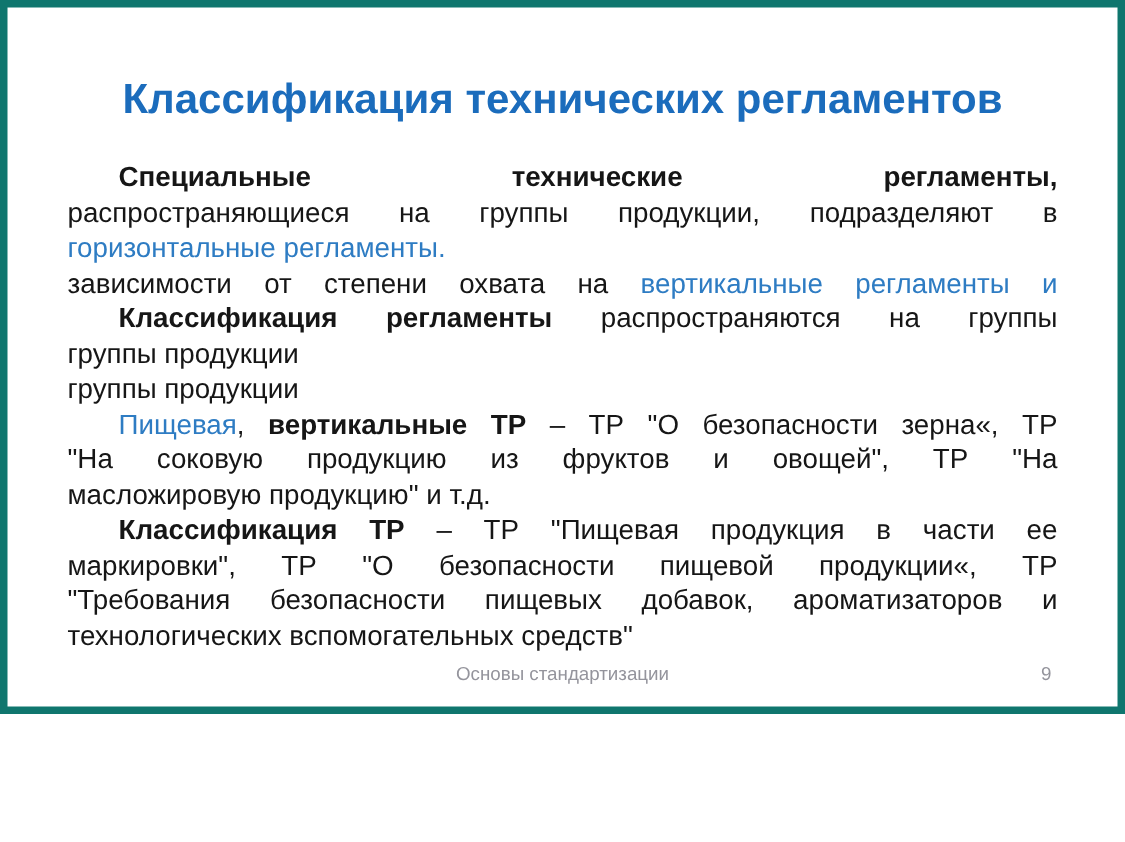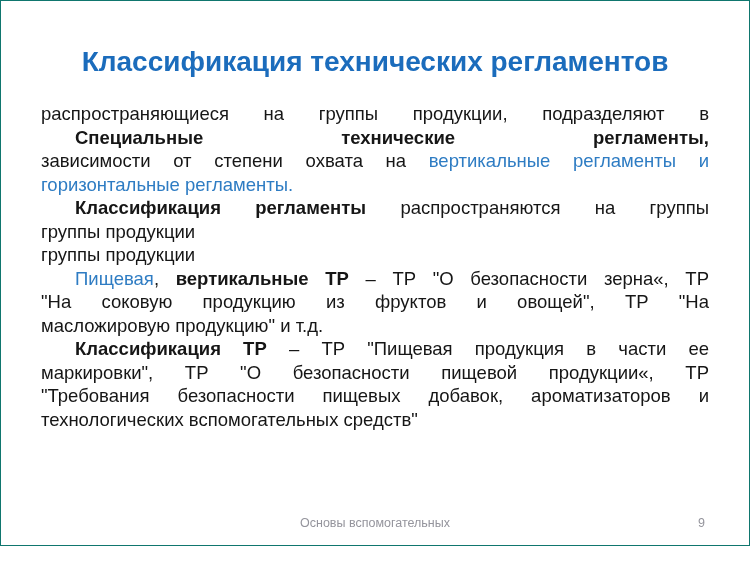--- a/index.html
+++ b/index.html
@@ -10,10 +10,10 @@
   .page {
     position: relative;
     width: 750px;
-    height: 546px;
+    height: 476px;
     box-sizing: border-box;
     background: #ffffff;
-    border: 1px solid #0f766e;
+    border: 5px solid #0f766e;
     font-family: "Liberation Sans", sans-serif;
     overflow: hidden;
   }

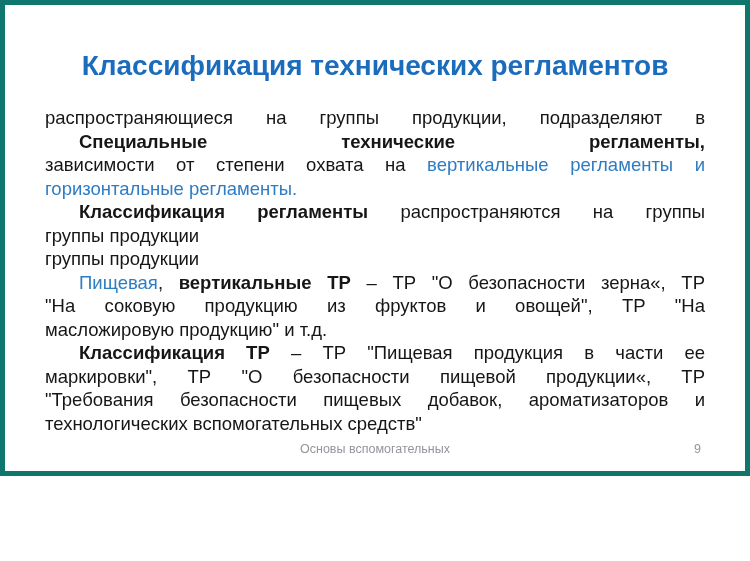--- a/index.html
+++ b/index.html
@@ -70,8 +70,8 @@
 
   <div class="slide-body">
       <div class="para">
+        <div class="line indent"><span class="run bold">Специальные технические регламенты,</span></div>
         <div class="line"><span class="run normal">распространяющиеся на группы продукции, подразделяют в</span></div>
-        <div class="line indent"><span class="run bold">Специальные технические регламенты,</span></div>
         <div class="line"><span class="run normal">зависимости от степени охвата на </span><span class="run blue">вертикальные регламенты и</span></div>
         <div class="line last"><span class="run blue">горизонтальные регламенты.</span></div>
       </div>

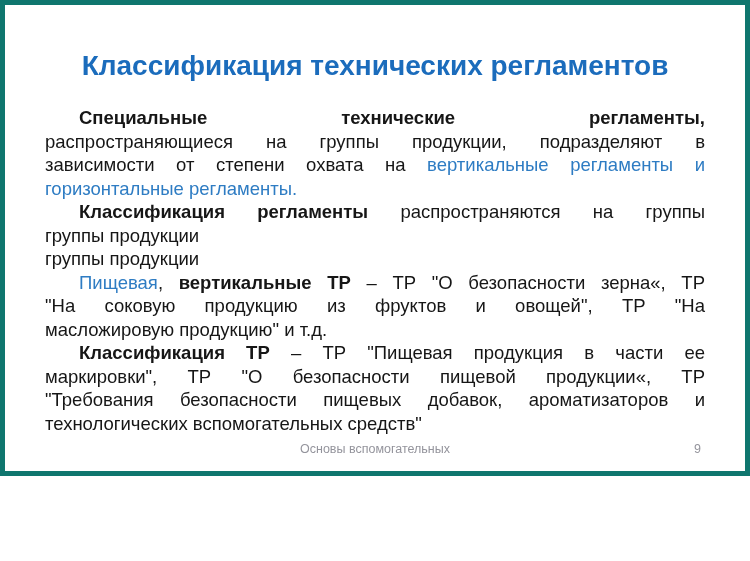--- a/index.html
+++ b/index.html
@@ -72,8 +72,8 @@
       <div class="para">
         <div class="line indent"><span class="run bold">Специальные технические регламенты,</span></div>
         <div class="line"><span class="run normal">распространяющиеся на группы продукции, подразделяют в</span></div>
+        <div class="line last"><span class="run blue">горизонтальные регламенты.</span></div>
         <div class="line"><span class="run normal">зависимости от степени охвата на </span><span class="run blue">вертикальные регламенты и</span></div>
-        <div class="line last"><span class="run blue">горизонтальные регламенты.</span></div>
       </div>
       <div class="para">
         <div class="line indent"><span class="run bold">Классификация регламенты</span><span class="run normal"> распространяются на группы</span></div>

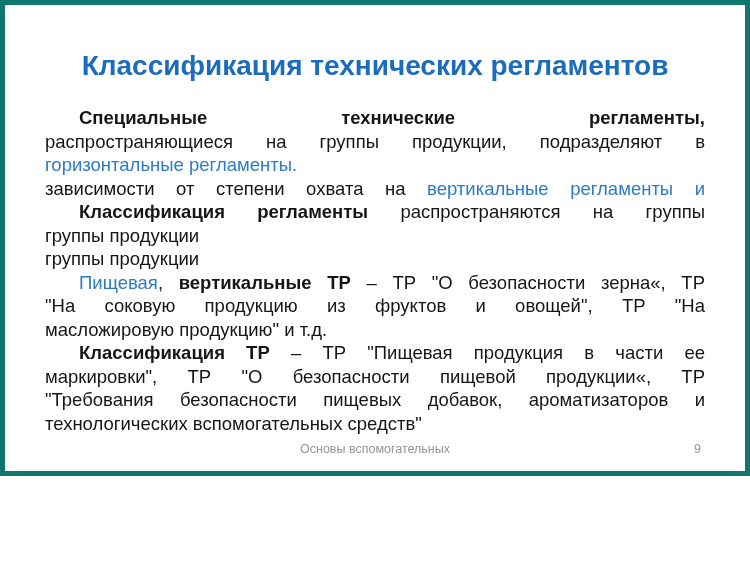--- a/index.html
+++ b/index.html
@@ -95,7 +95,7 @@
       </div>
     </div>
 
-  <div class="footer-title">Основы вспомогательных</div>
+  <div class="footer-title">Основы стандартизации</div>
 
   <div class="page-number">9</div>
 </div>

